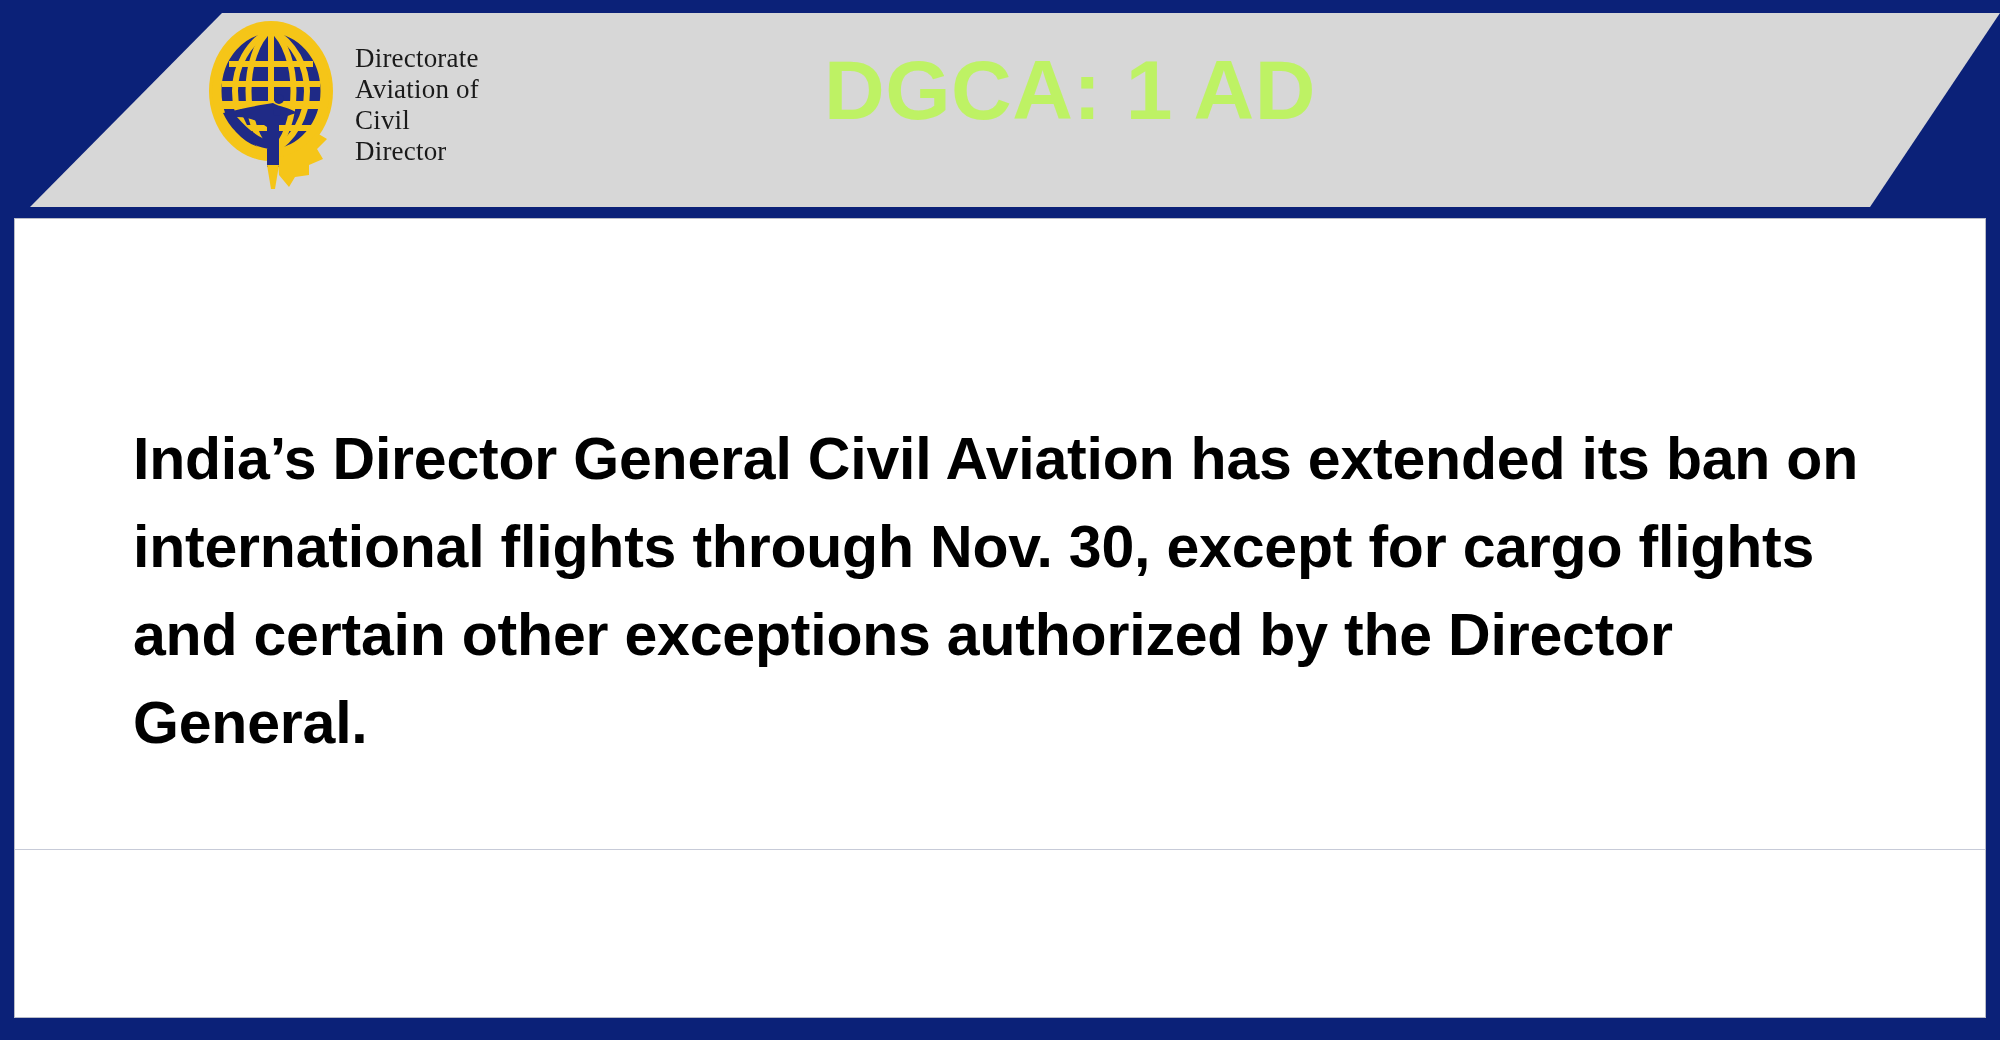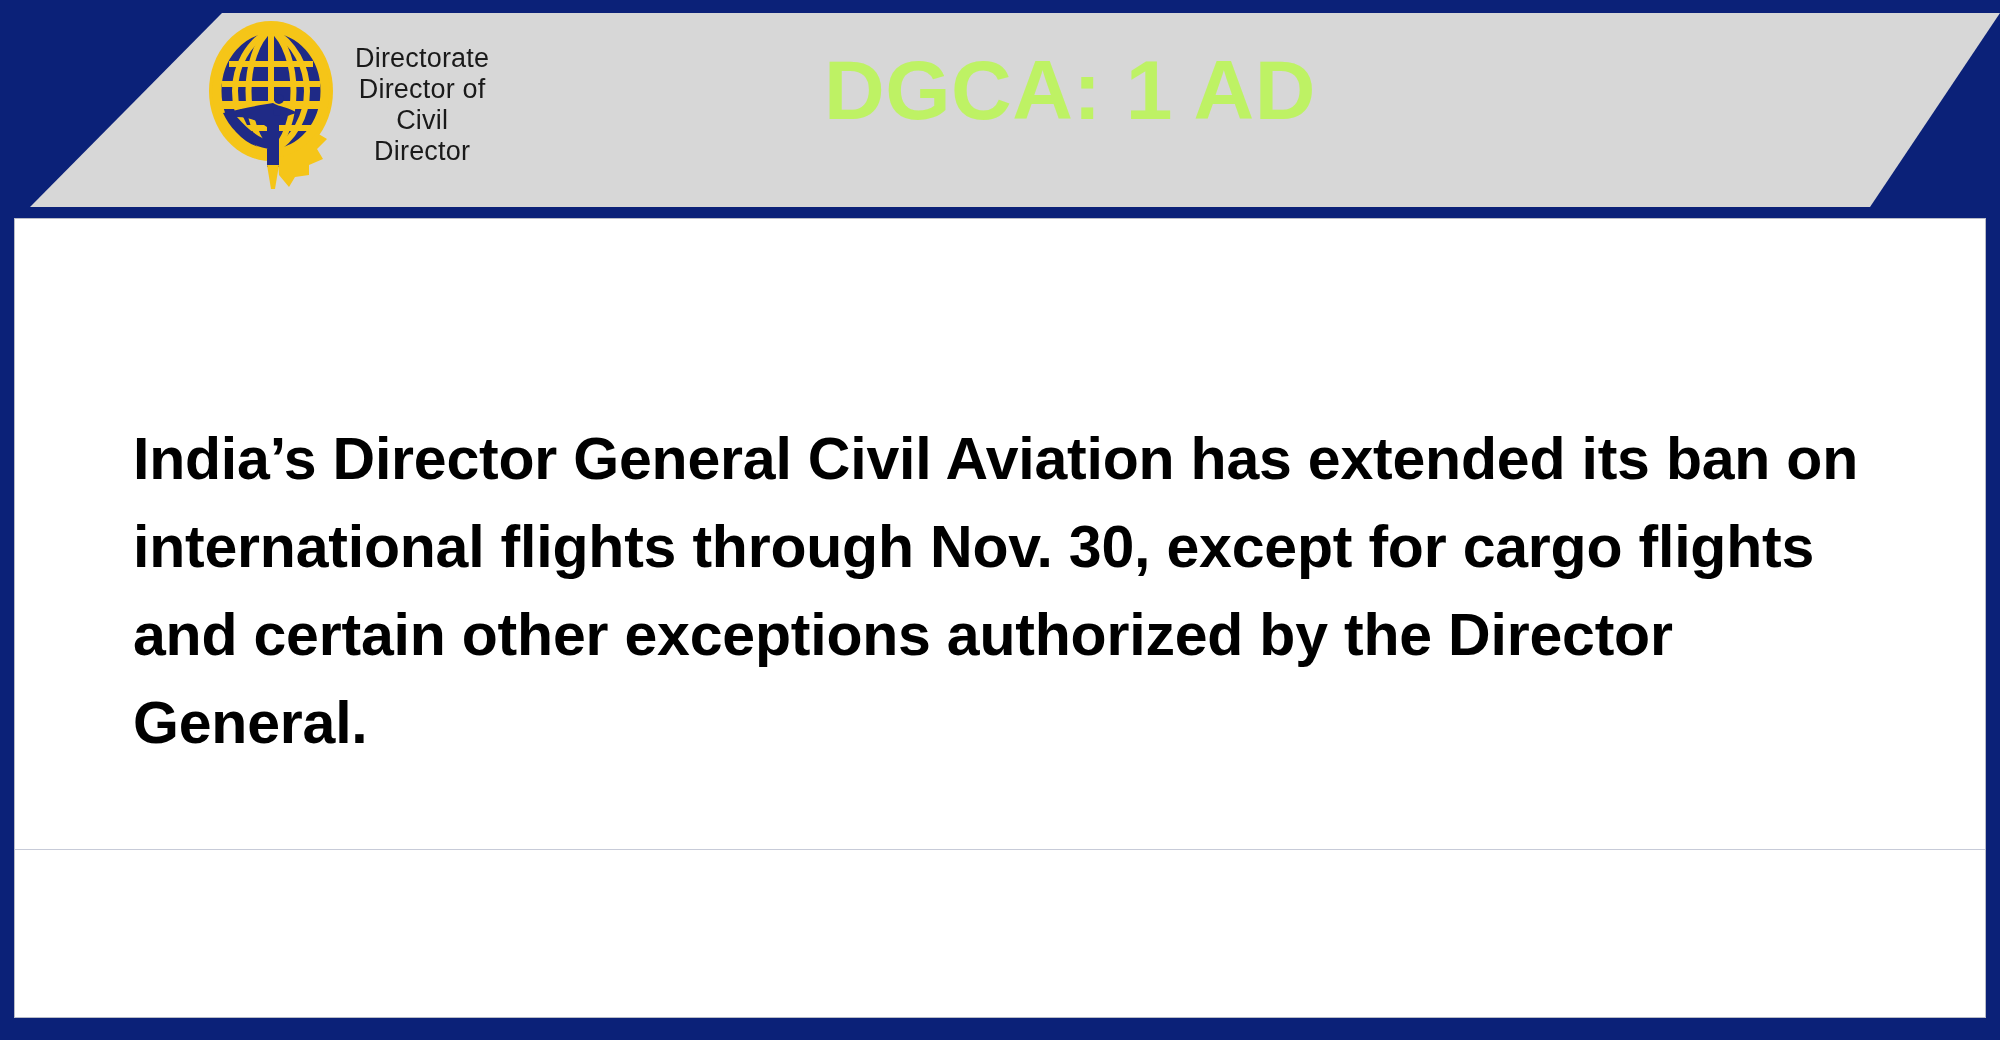--- a/index.html
+++ b/index.html
@@ -64,14 +64,13 @@
   }
 
   #logo-wordmark {
-    font-family: Liberation Sans, sans-serif;
+    font-family: Liberation Serif, serif;
     font-size: 27px;
     line-height: 31px;
     color: #1a1a1a;
     letter-spacing: 0.2px;
     white-space: nowrap;
     padding-top: 4px;
-    text-align: center;
   }
   #logo-wordmark div { display: block; }
 

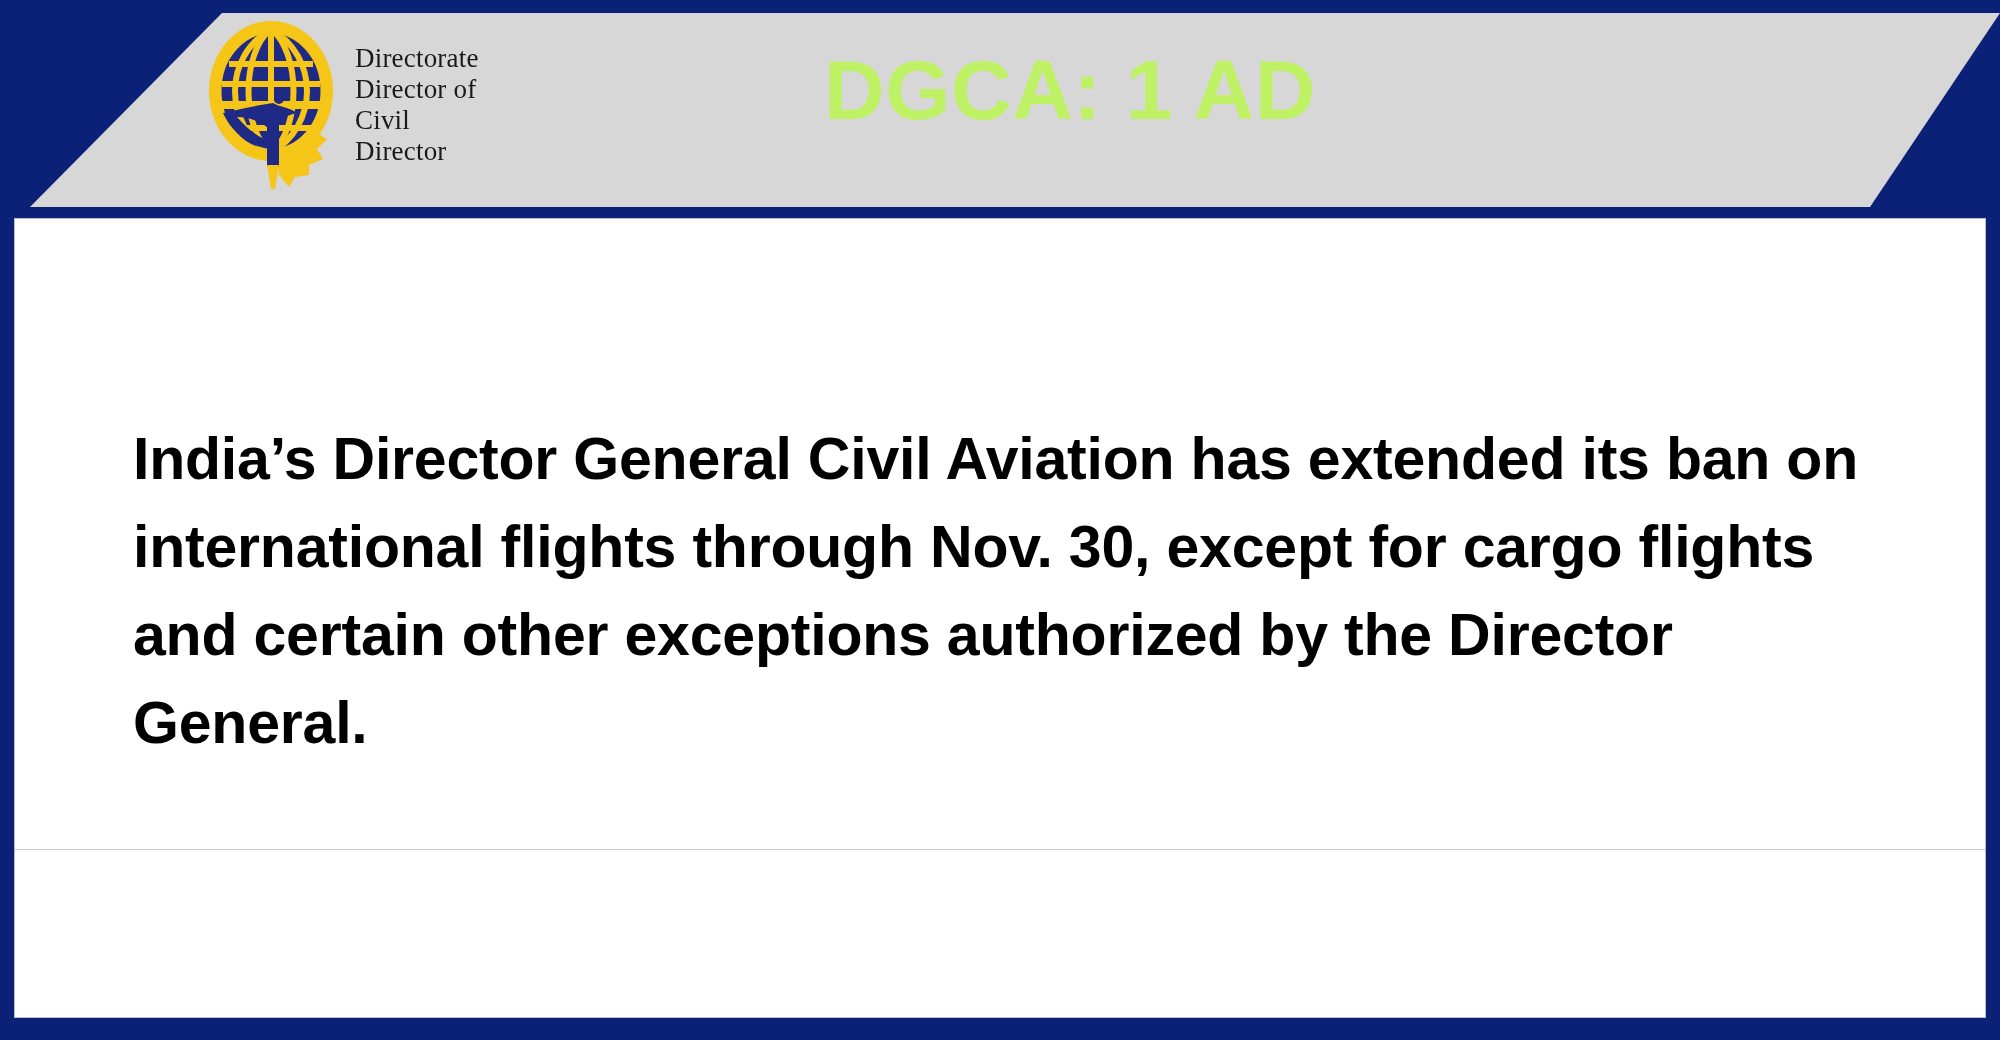--- a/index.html
+++ b/index.html
@@ -174,7 +174,7 @@
 
     <div id="logo-wordmark">
       <div>Directorate</div>
-      <div>Director of</div>
+      <div>Aviation of</div>
       <div>Civil</div>
       <div>Director</div>
     </div>

